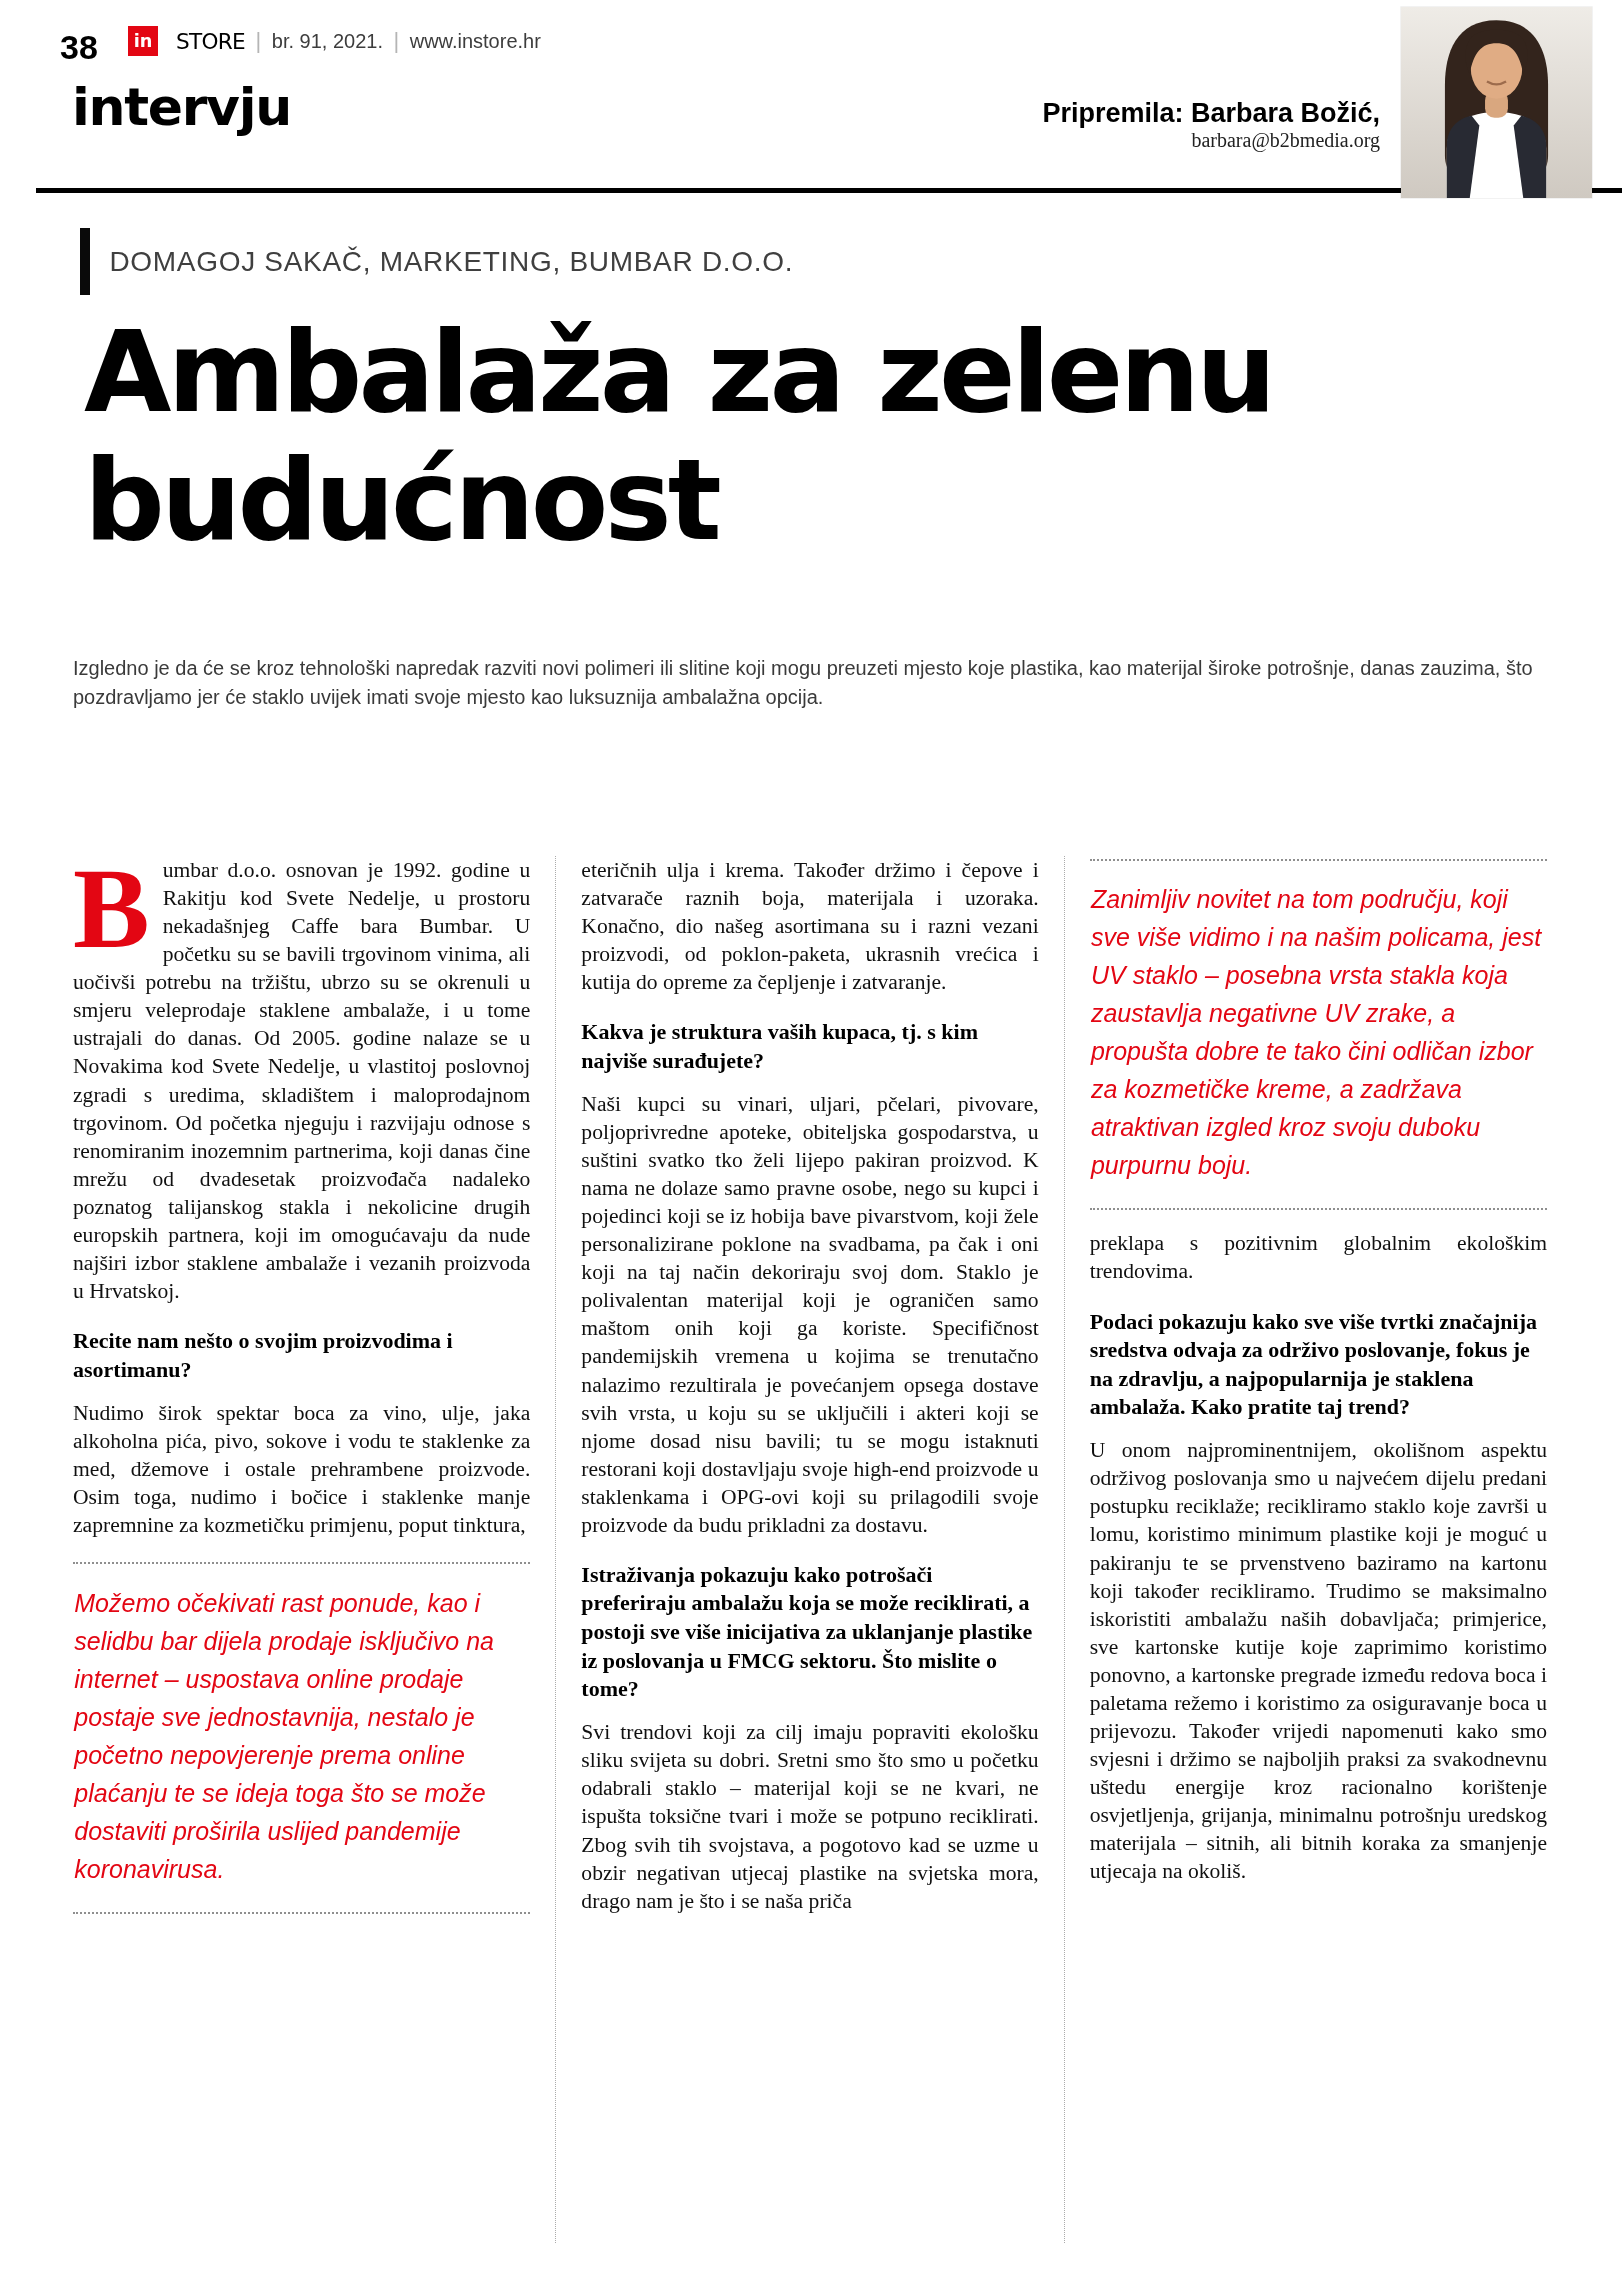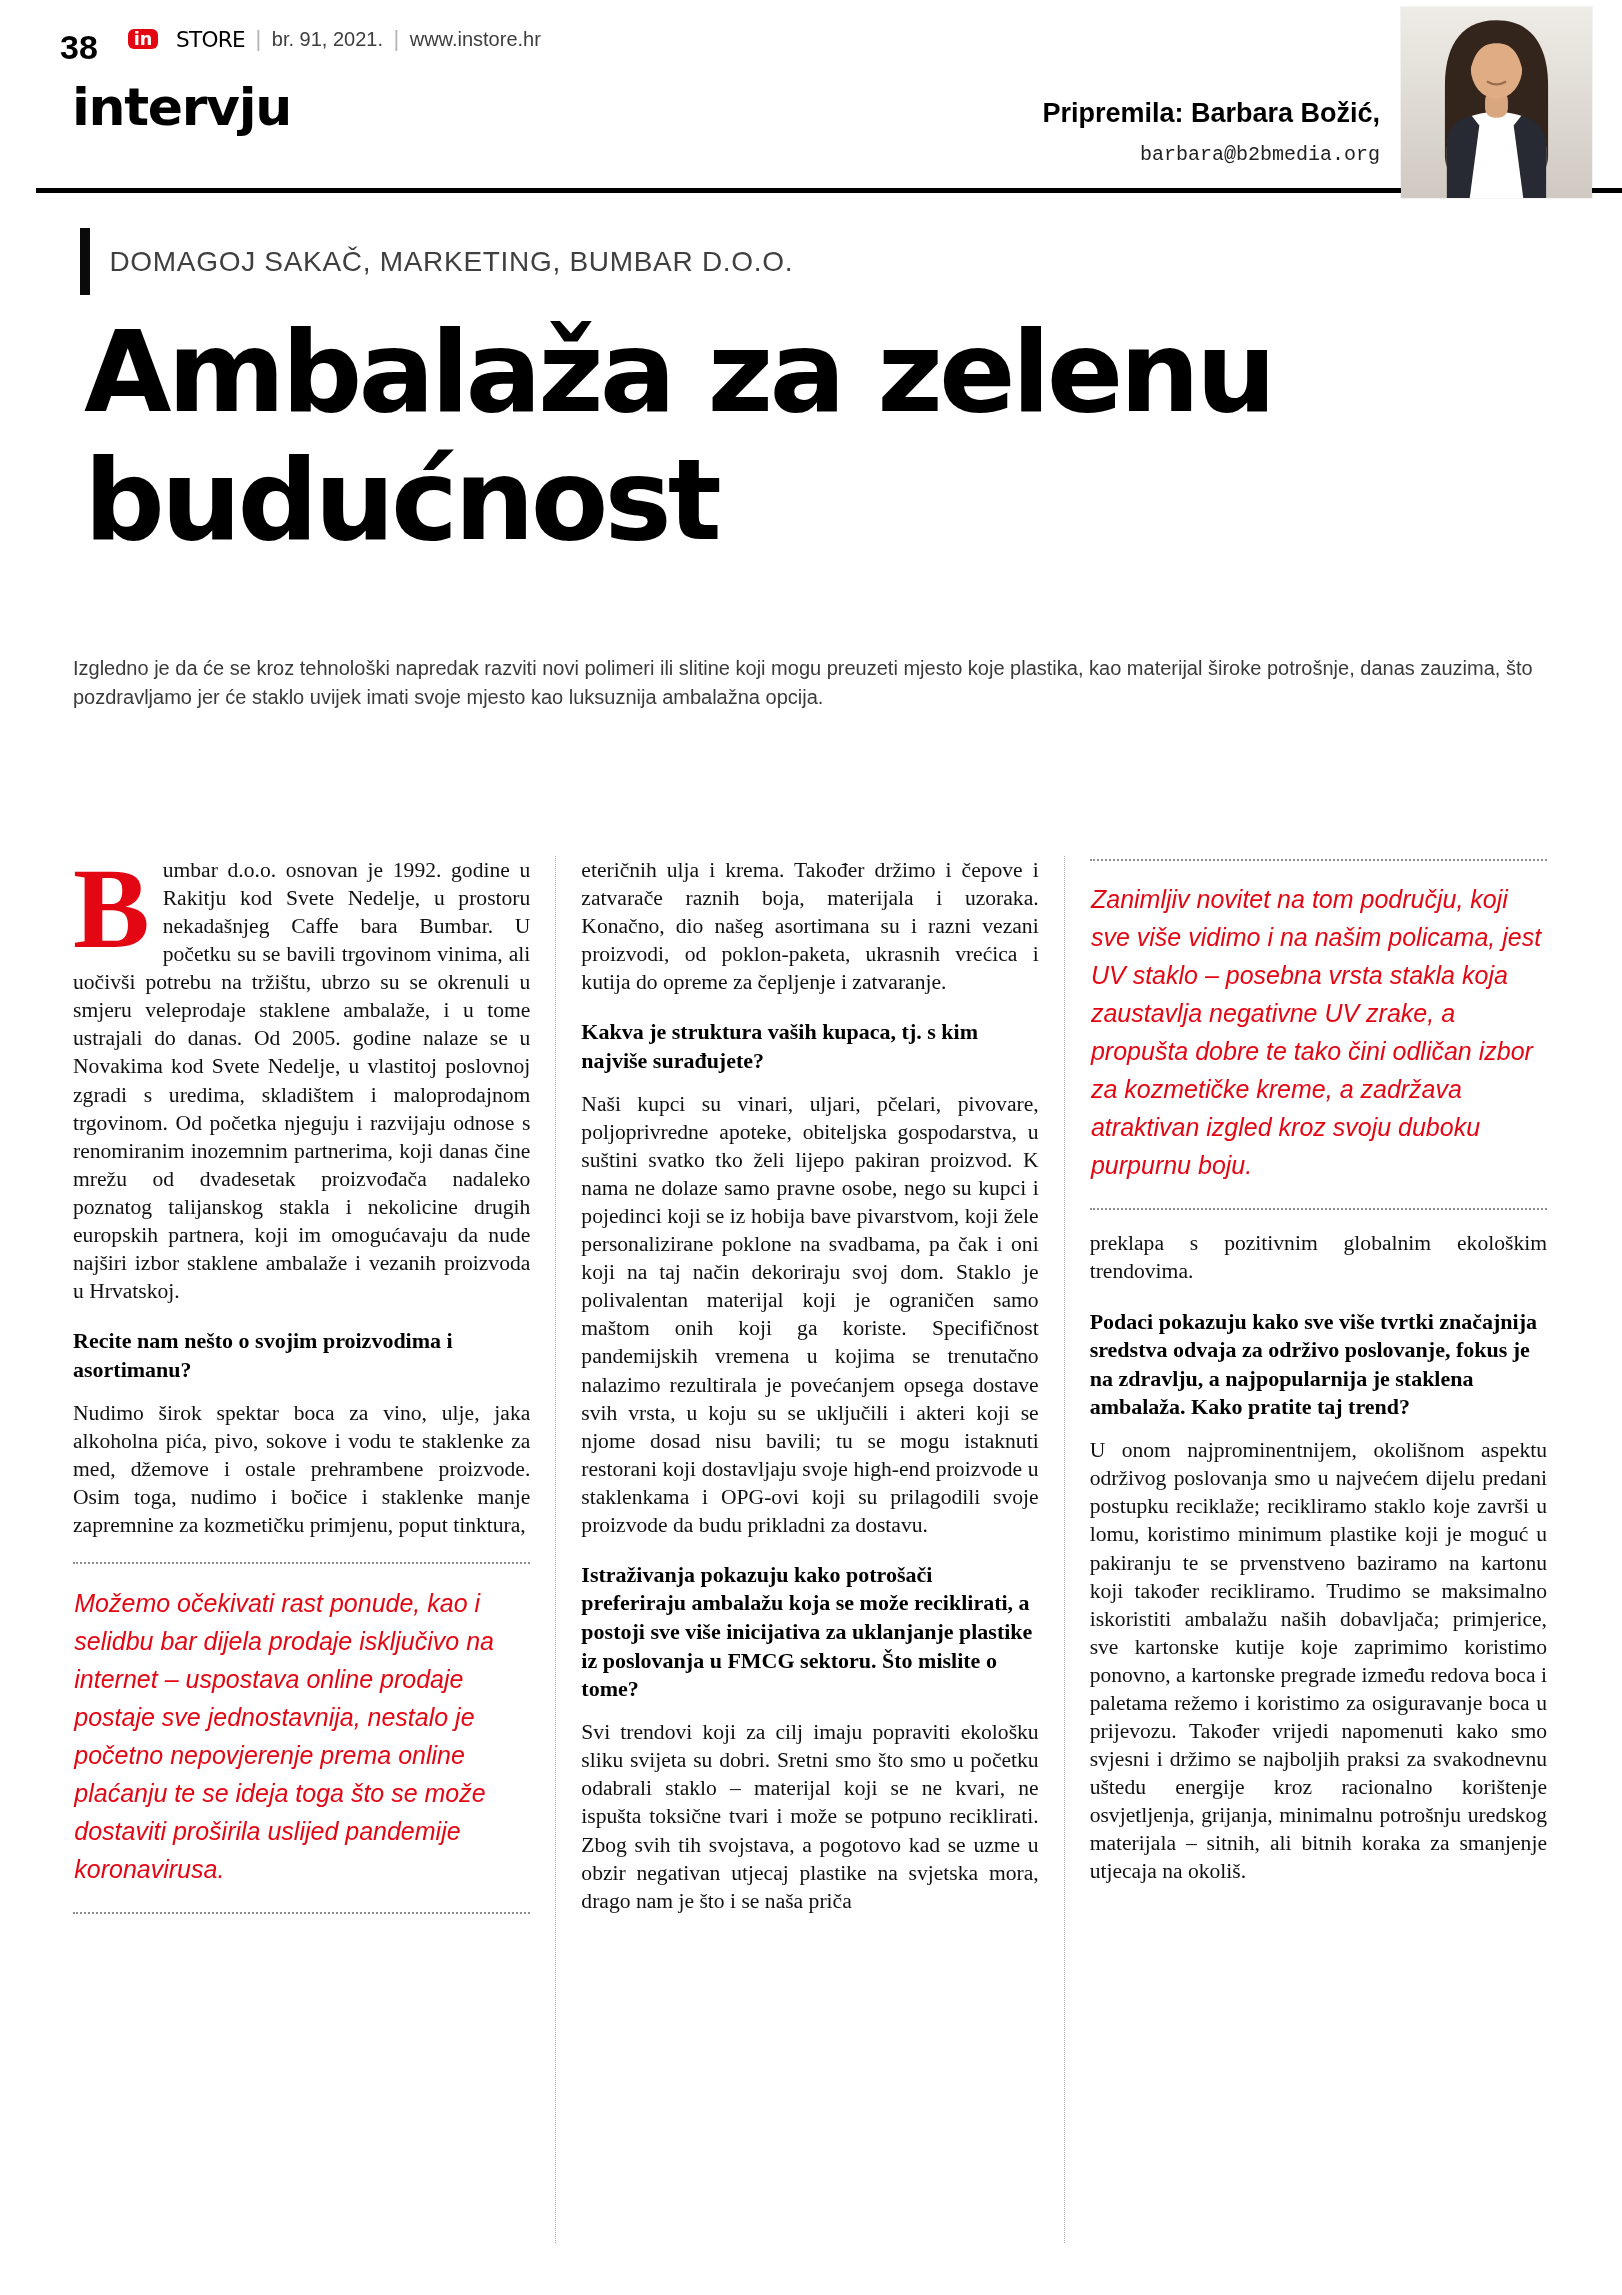--- a/index.html
+++ b/index.html
@@ -25,10 +25,10 @@
     display: flex; align-items: center;
   }
   .logo-box {
-    width: 30px; height: 20px; background: #e30613;
+    width: 30px; height: 30px; background: #e30613;
     display: flex; align-items: center; justify-content: center;
     font-family: "DejaVu Sans", sans-serif; font-weight: bold;
-    font-size: 17.7px; color: #fff; border-radius: 6px;
+    font-size: 17.7px; color: #fff;
   }
   .logo-store {
     font-family: "DejaVu Sans", sans-serif; font-weight: normal;

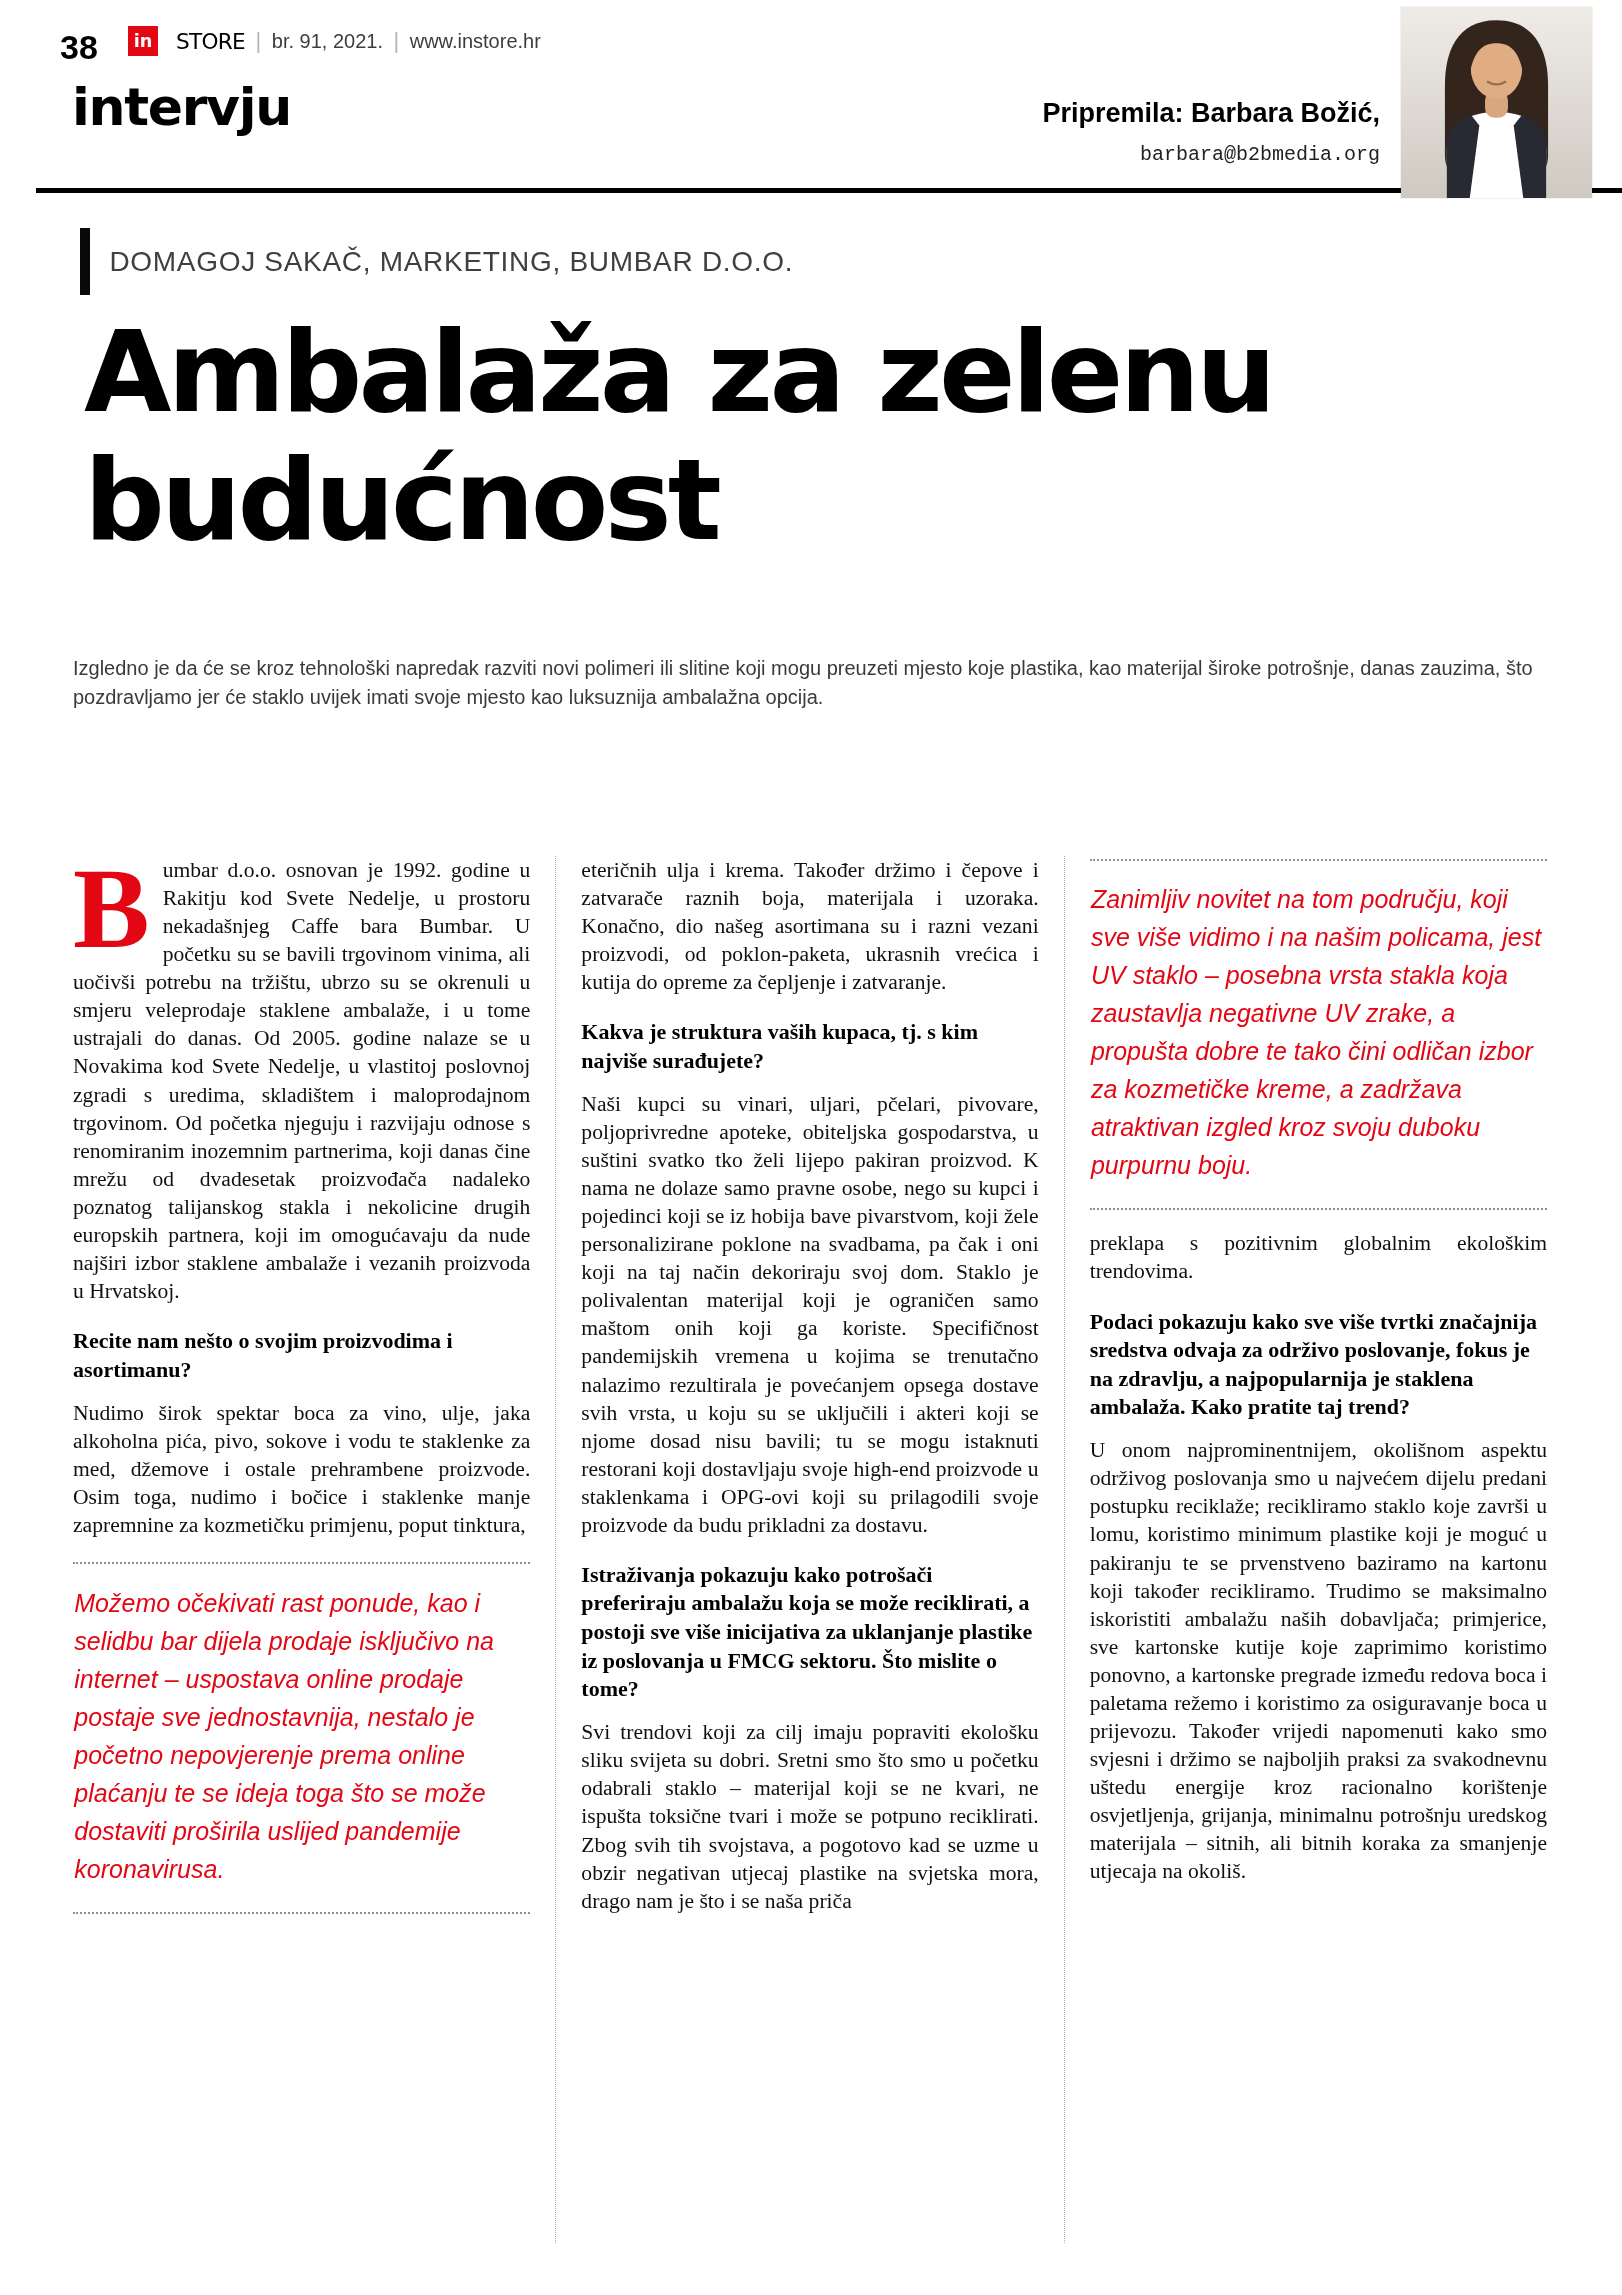--- a/index.html
+++ b/index.html
@@ -55,8 +55,8 @@
     font-size: 27px; color: #000;
   }
   .byline .email {
-    font-family: Liberation Mono, monospace;
-    font-size: 20px; color: #222; margin-top: 14px;
+    font-family: Liberation Serif, serif;
+    font-size: 20px; color: #222; margin-top: 0;
   }
   .photo {
     position: absolute; right: 31px; top: 6.5px;

